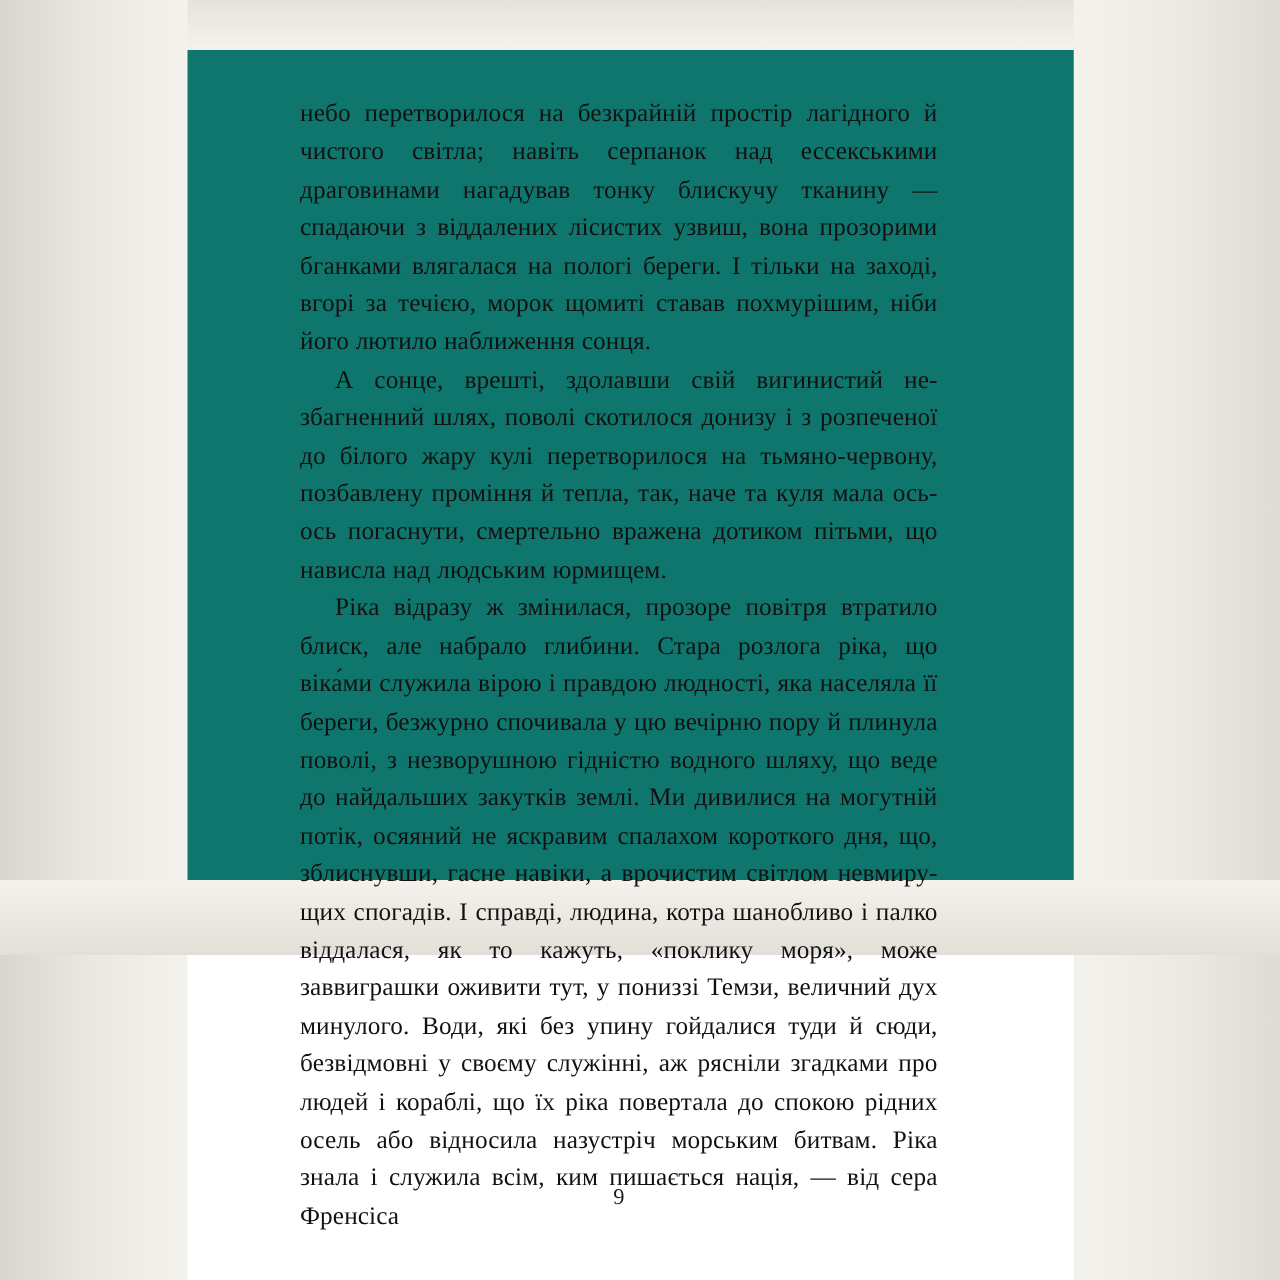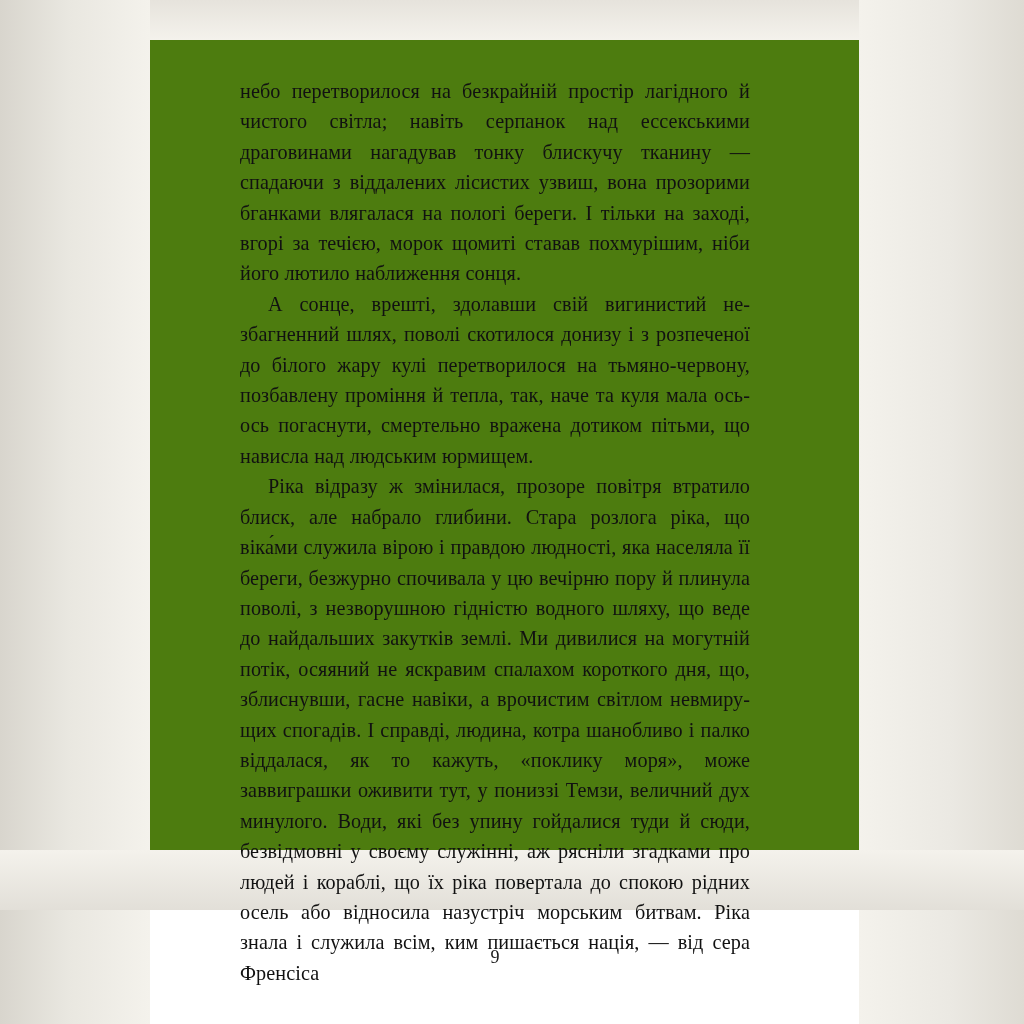--- a/index.html
+++ b/index.html
@@ -18,8 +18,8 @@
   .page-scan {
     position: relative;
     width: 1024px;
-    height: 910px;
-    background: #4d7c0f;
+    height: 764px;
+    background: #0f766e;
     box-sizing: border-box;
   }
 

